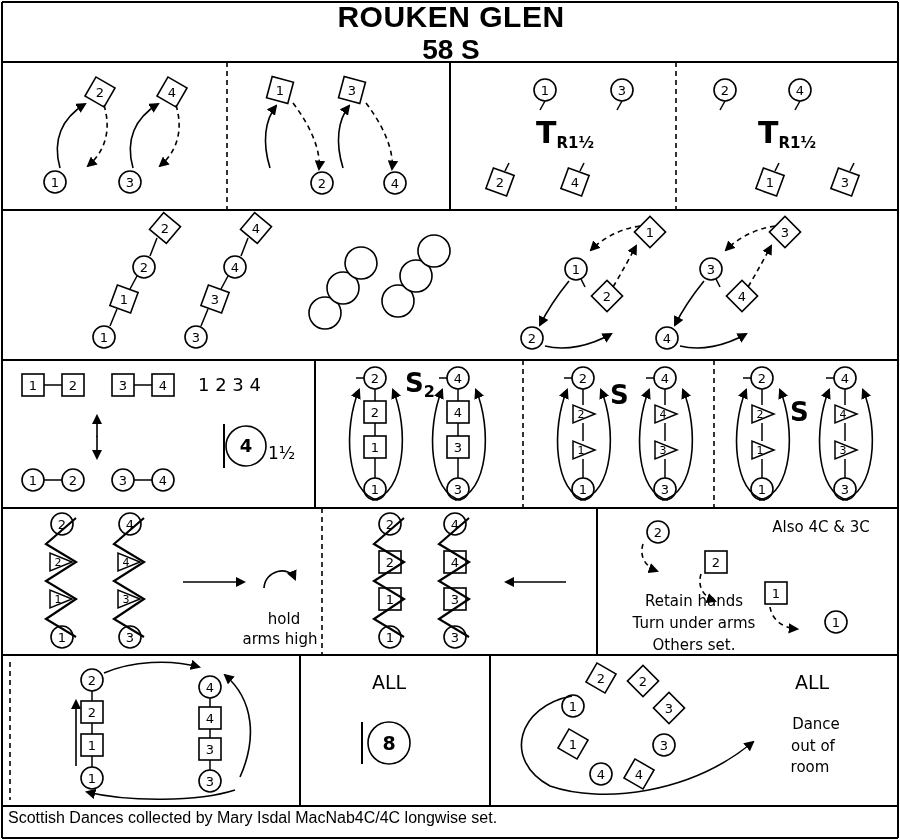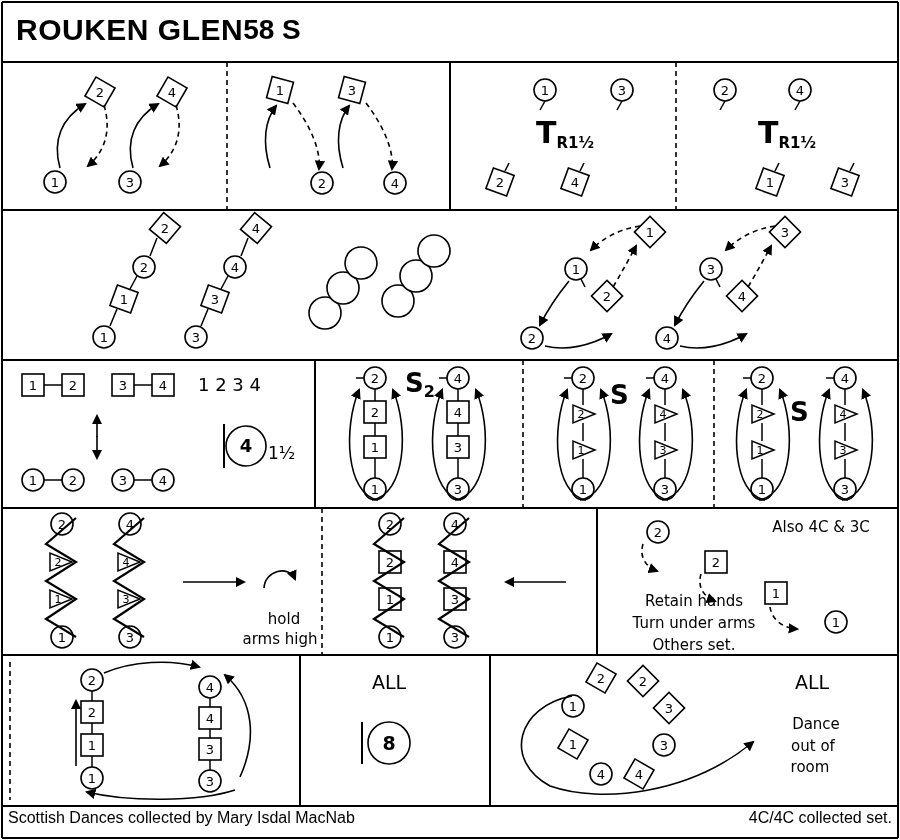--- a/index.html
+++ b/index.html
@@ -7,7 +7,7 @@
         font-family:"Liberation Sans", sans-serif;color:#000;overflow:hidden;}
   #diagram{position:absolute;left:0;top:0;}
   .header{position:absolute;left:16px;right:14px;top:0;height:60px;
-          display:flex;justify-content:flex-start;align-items:center;}
+          display:flex;justify-content:flex-start;align-items:center;flex-direction:column;}
   .title{font-size:30px;font-weight:bold;letter-spacing:.5px;}
   .bars{font-size:28px;font-weight:bold;}
   .footer{position:absolute;left:8px;right:8px;top:806px;height:24px;

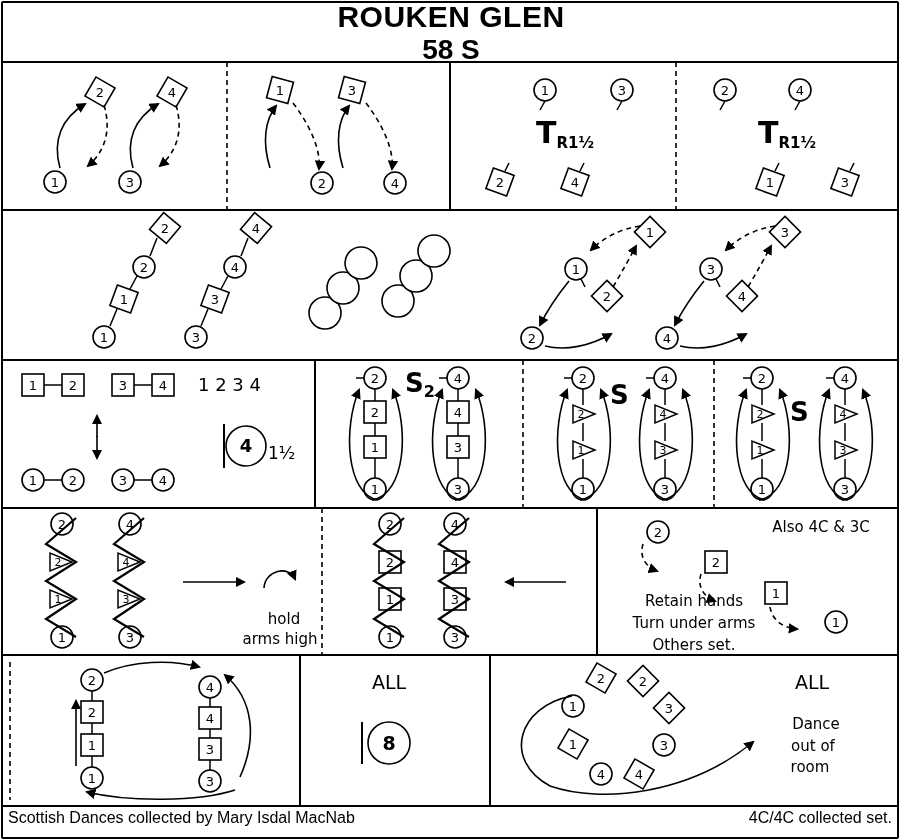--- a/index.html
+++ b/index.html
@@ -11,7 +11,7 @@
   .title{font-size:30px;font-weight:bold;letter-spacing:.5px;}
   .bars{font-size:28px;font-weight:bold;}
   .footer{position:absolute;left:8px;right:8px;top:806px;height:24px;
-          display:flex;justify-content:space-between;align-items:center;font-size:16px;}
+          display:flex;justify-content:flex-start;align-items:center;font-size:16px;}
 </style>
 </head>
 <body>

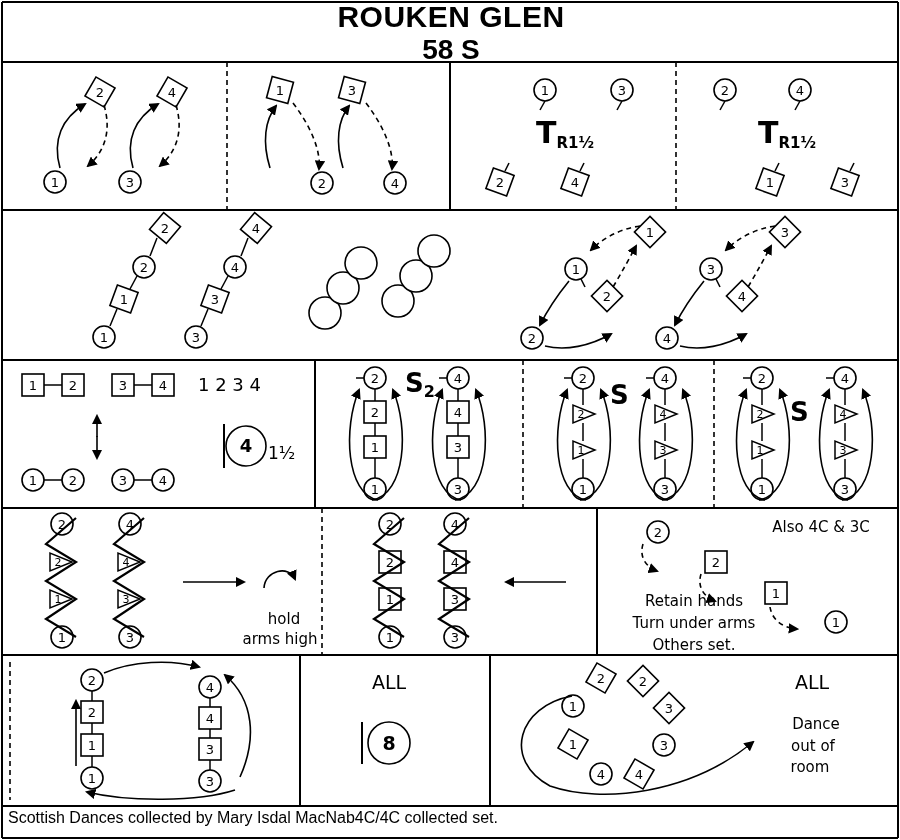--- a/index.html
+++ b/index.html
@@ -412,7 +412,7 @@
   </div>
   <div class="footer">
     <div class="src">Scottish Dances collected by Mary Isdal MacNab</div>
-    <div class="set">4C/4C collected set.</div>
+    <div class="set">4C/4C longwise set.</div>
   </div>
 </div>
 

